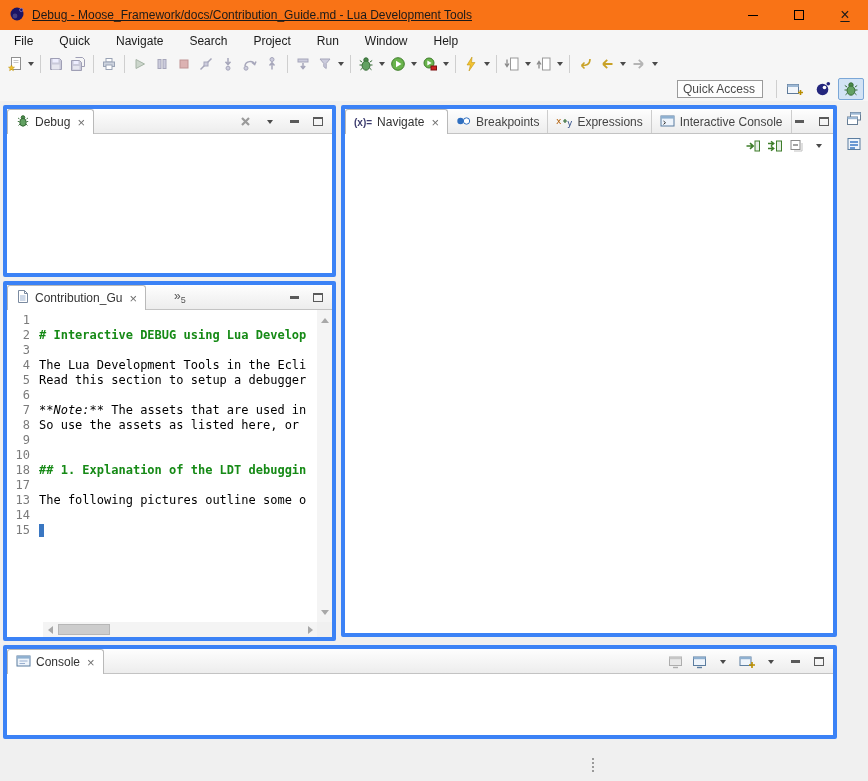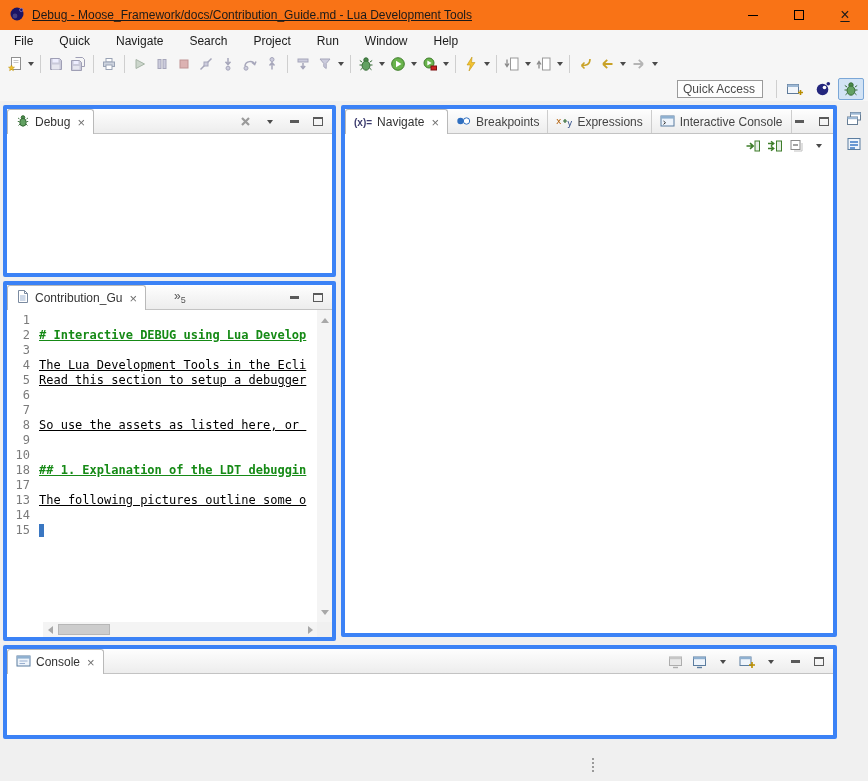--- a/index.html
+++ b/index.html
@@ -60,7 +60,7 @@
                font-family:"DejaVu Sans Mono","Liberation Mono",monospace; font-size:12px; line-height:15px; }
   .crow { display:flex; height:15px; }
   .ln { width:32px; text-align:right; padding-right:9px; color:#7b7b7b; flex:none; }
-  .ct { flex:1; white-space:pre; overflow:hidden; color:#000;text-decoration:underline; }
+  .ct { flex:1; white-space:pre; overflow:hidden; color:#000; }
   .ct.h { color:#168a16; font-weight:bold; }
   .em { font-style:italic; }
   .caret { display:inline-block; width:5px; height:13px; background:#3a77c2; vertical-align:text-top; margin-top:1px; }

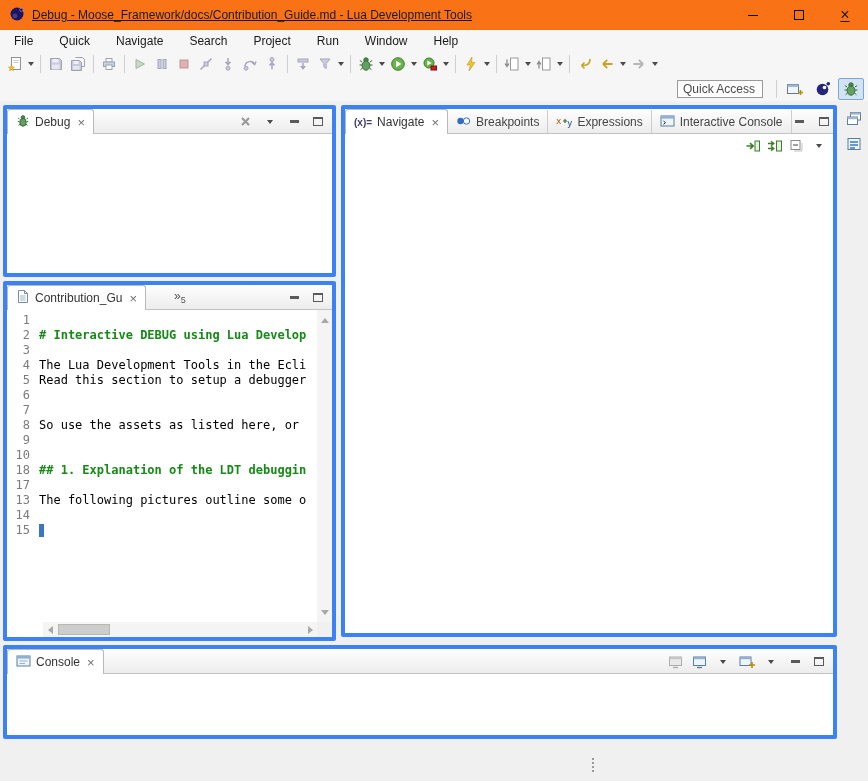--- a/index.html
+++ b/index.html
@@ -498,6 +498,7 @@
           </div>
         <div class="crow">
             <span class="ln">7</span>
+            <span class="ct"><span class="em">**Note:**</span><span> The assets that are used in</span></span>
           </div>
         <div class="crow">
             <span class="ln">8</span>

